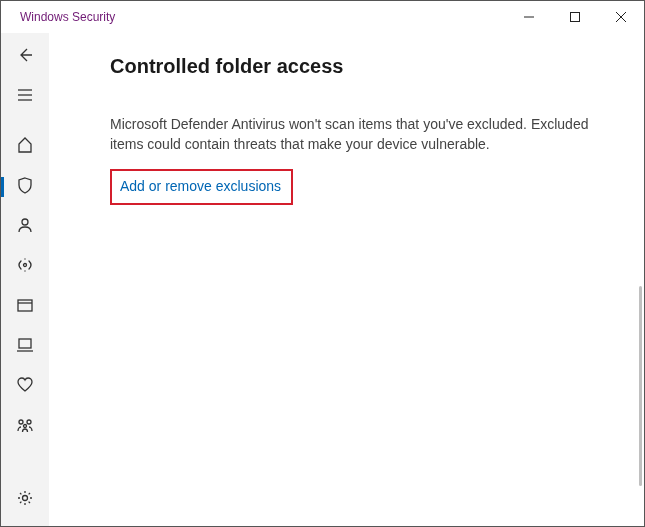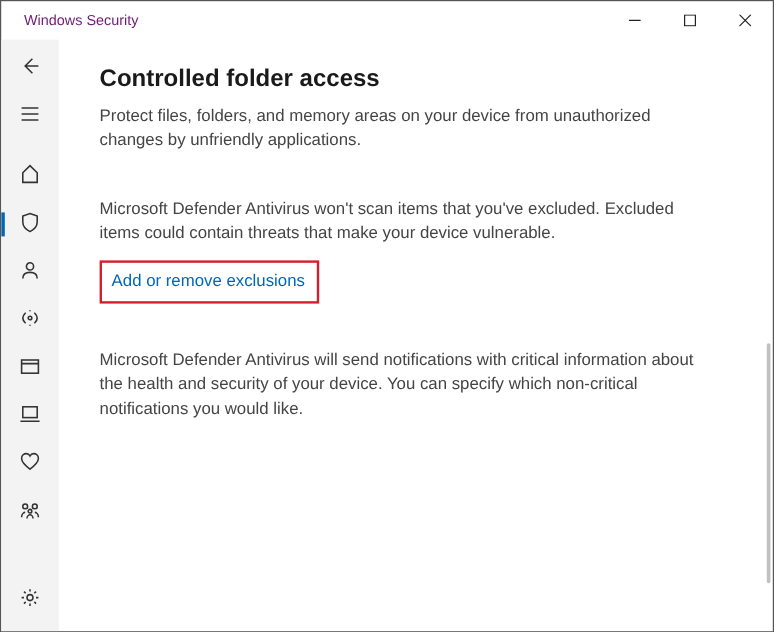--- a/index.html
+++ b/index.html
@@ -10,7 +10,7 @@
   .winbtn { width: 46px; height: 32px; display: flex; align-items: center; justify-content: center; }
   .winbtn svg { width: 10px; height: 10px; stroke: #222; stroke-width: 1; fill: none; }
 
-  .main { display: flex; height: calc(100% - 32px); }
+  .main { display: flex; height: calc(100% - 32px); gap: 27px; }
 
   .sidebar { width: 48px; background: #f3f3f3; display: flex; flex-direction: column; padding-top: 4px; }
   .sidebar .bottom { flex: 1; display: flex; flex-direction: column; justify-content: flex-end; padding-bottom: 6px; }

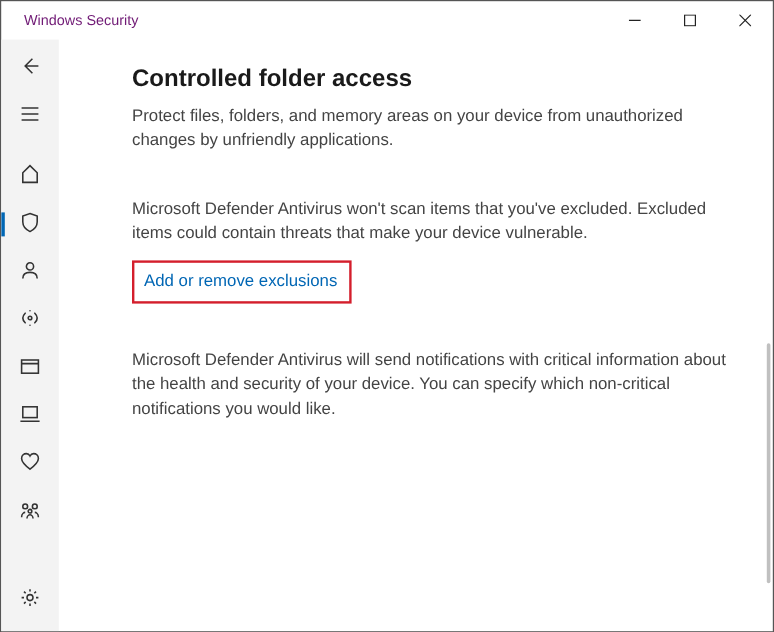--- a/index.html
+++ b/index.html
@@ -151,7 +151,6 @@
 
     <div class="section">
       <h2>Controlled folder access</h2>
-      <p>Protect files, folders, and memory areas on your device from unauthorized changes by unfriendly applications.</p>
     </div>
 
     <div class="section">

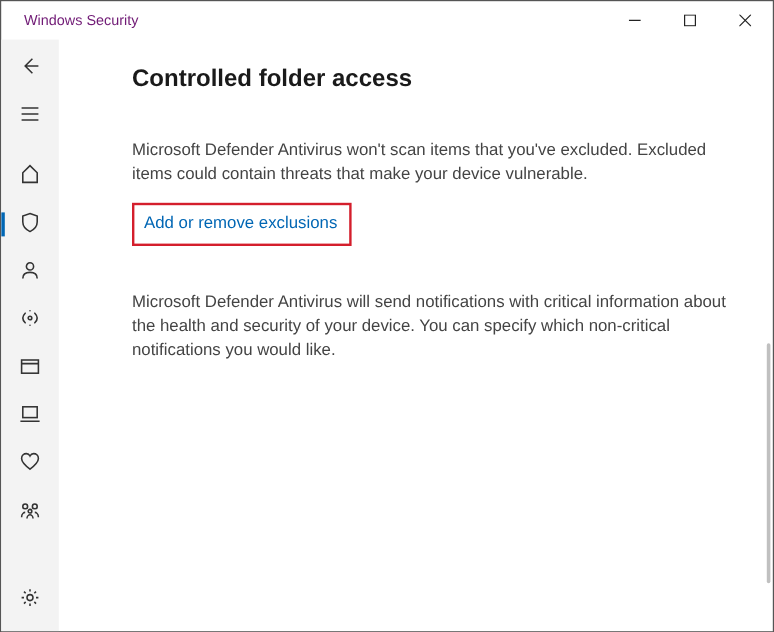--- a/index.html
+++ b/index.html
@@ -161,7 +161,6 @@
     </div>
 
     <div class="section">
-      <p>Microsoft Defender Antivirus will send notifications with critical information about the health and security of your device. You can specify which non-critical notifications you would like.</p>
     </div>
 
   </div>

